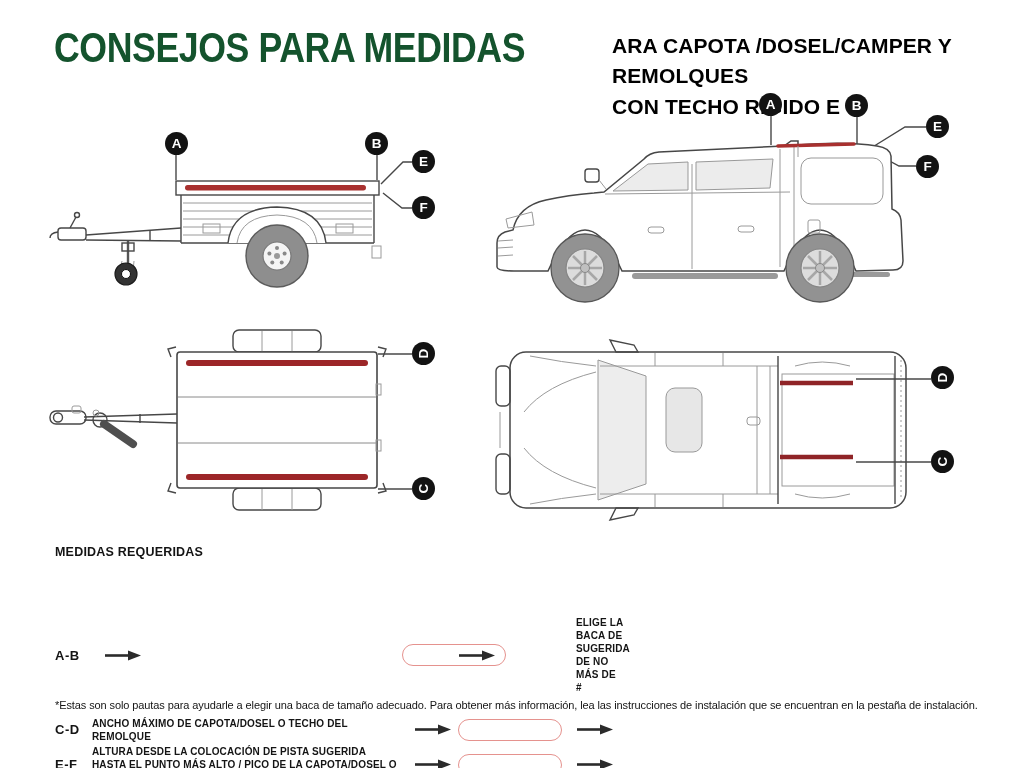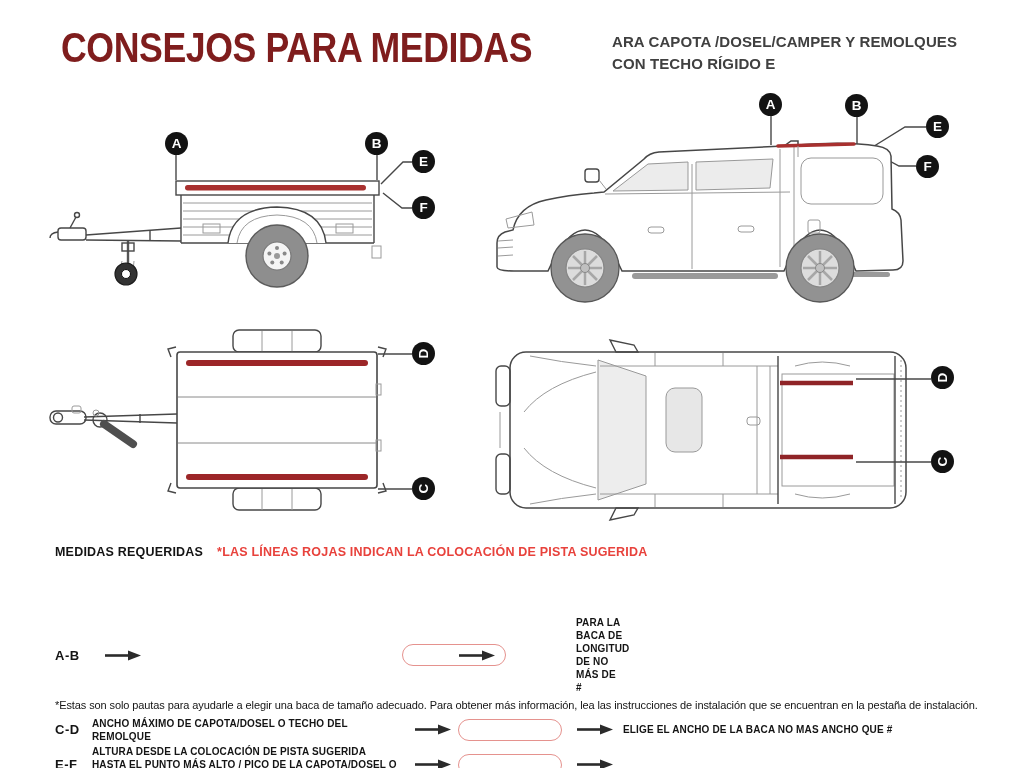--- a/index.html
+++ b/index.html
@@ -8,7 +8,7 @@
   .abs{position:absolute;}
 
   
-  .title{left:54px;top:24px;font-size:42px;font-weight:700;color:#7f1d1d;letter-spacing:-0.5px;white-space:nowrap;margin-left:7px;}
+  .title{left:54px;top:24px;font-size:42px;font-weight:700;color:#14532d;letter-spacing:-0.5px;white-space:nowrap;}
   .title span{display:inline-block;transform:scaleX(.85);transform-origin:left center;}
   .subtitle{left:612px;top:31px;font-size:15px;font-weight:700;color:#404040;line-height:1.45;letter-spacing:0.1px;}
 

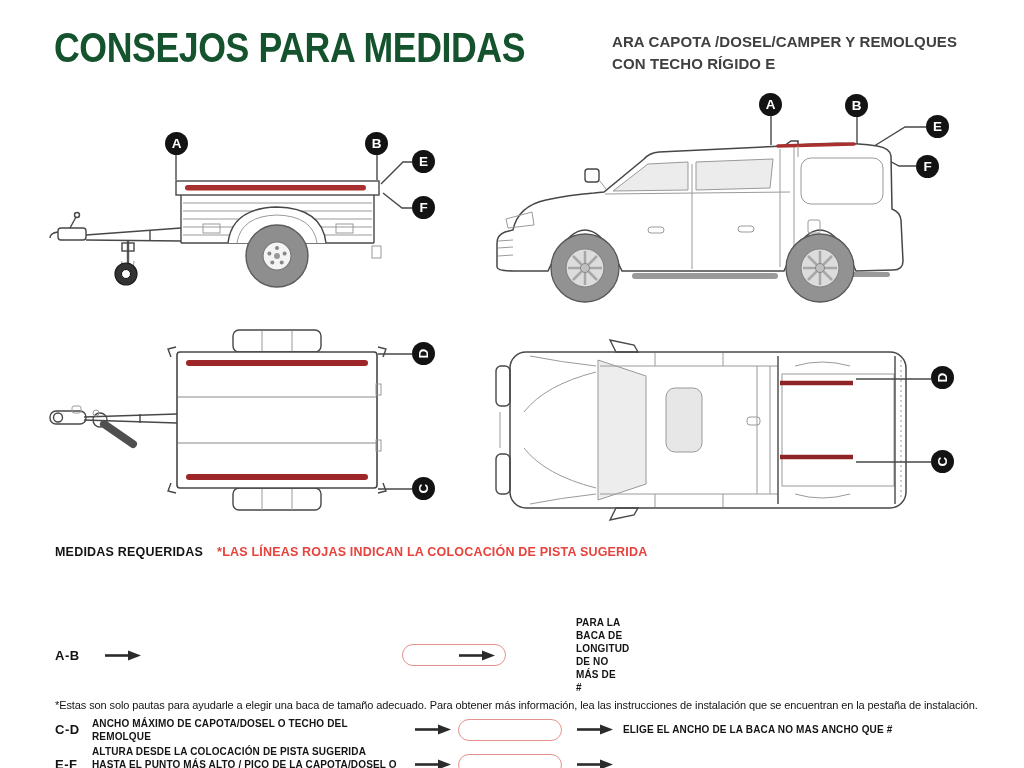--- a/index.html
+++ b/index.html
@@ -10,7 +10,7 @@
   
   .title{left:54px;top:24px;font-size:42px;font-weight:700;color:#14532d;letter-spacing:-0.5px;white-space:nowrap;}
   .title span{display:inline-block;transform:scaleX(.85);transform-origin:left center;}
-  .subtitle{left:612px;top:31px;font-size:15px;font-weight:700;color:#404040;line-height:1.45;letter-spacing:0.1px;}
+  .subtitle{left:612px;top:31px;font-size:21px;font-weight:700;color:#000000;line-height:1.45;letter-spacing:0.1px;}
 
   
   #art{left:0;top:0;}

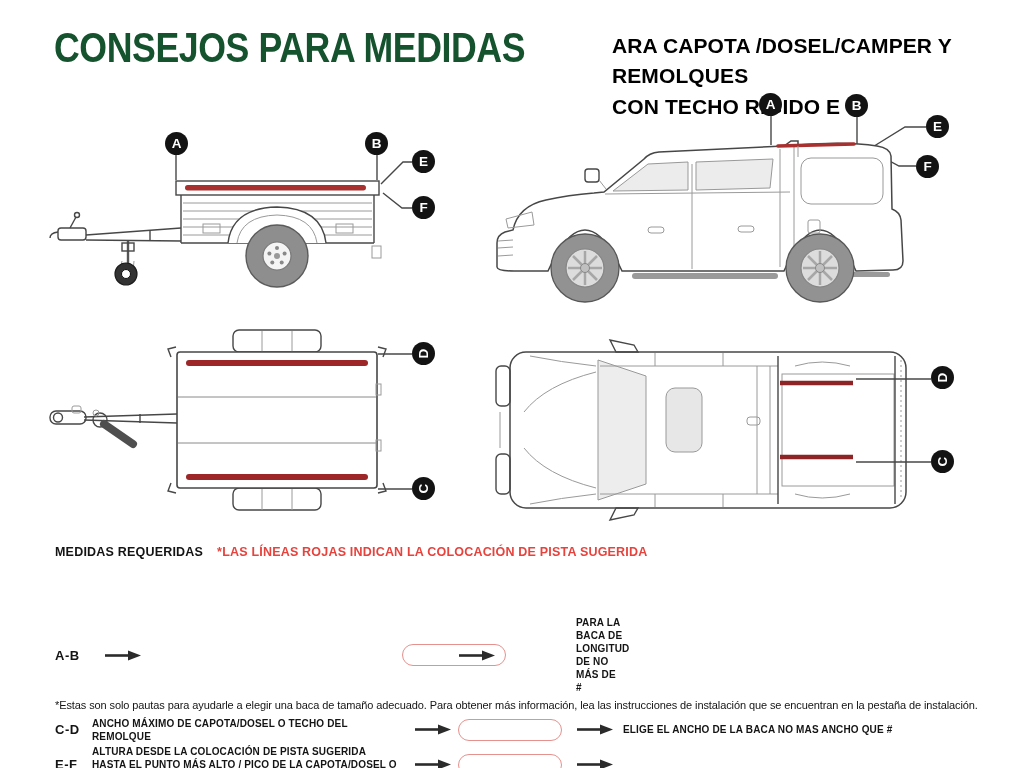--- a/index.html
+++ b/index.html
@@ -276,7 +276,6 @@
 
 <div class="abs m-head">
   <div>MEDIDAS REQUERIDAS</div>
-  <div class="note">*LAS LÍNEAS ROJAS INDICAN LA COLOCACIÓN DE PISTA SUGERIDA</div>
 </div>
 
 <div class="abs rows">

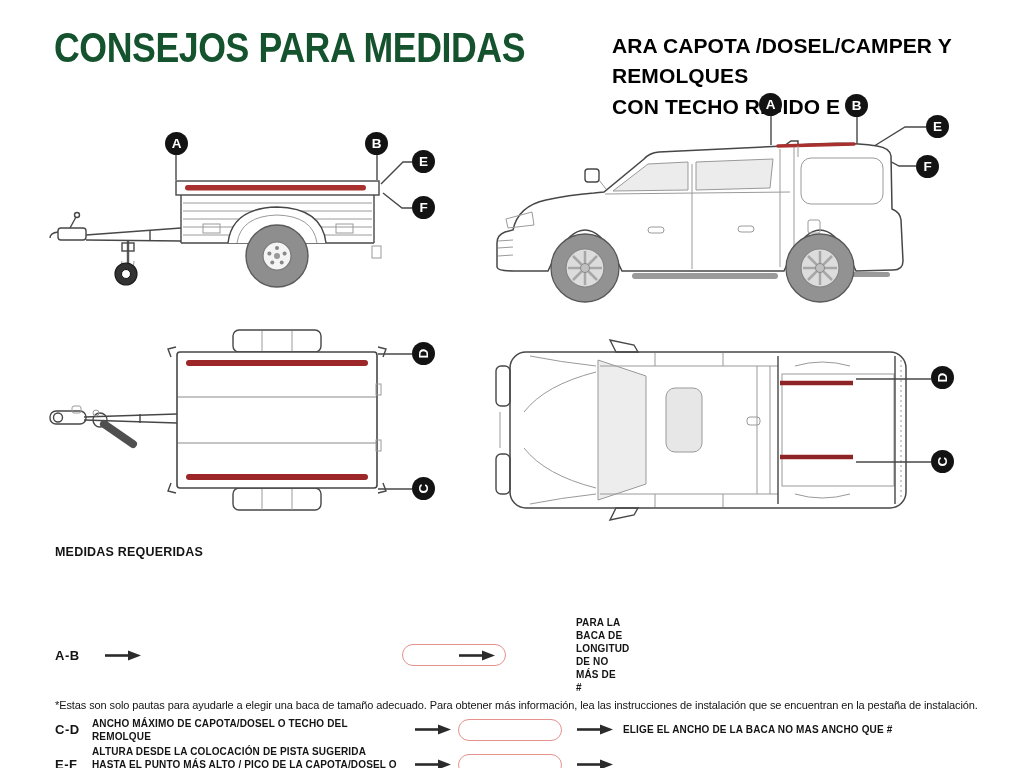--- a/index.html
+++ b/index.html
@@ -291,7 +291,7 @@
         <line x1="1" y1="5.5" x2="25" y2="5.5" stroke="#2b2b2b" stroke-width="2.6"></line>
         <polygon points="24,0.5 37,5.5 24,10.5" fill="#2b2b2b"></polygon>
       </svg>
-    <div class="mresult">PARA LA BACA DE LONGITUD DE NO MÁS DE #</div>
+    <div class="mresult">ELIGE LA BACA DE SUGERIDA DE NO MÁS DE #</div>
   </div>
 
   <div class="mrow r2">

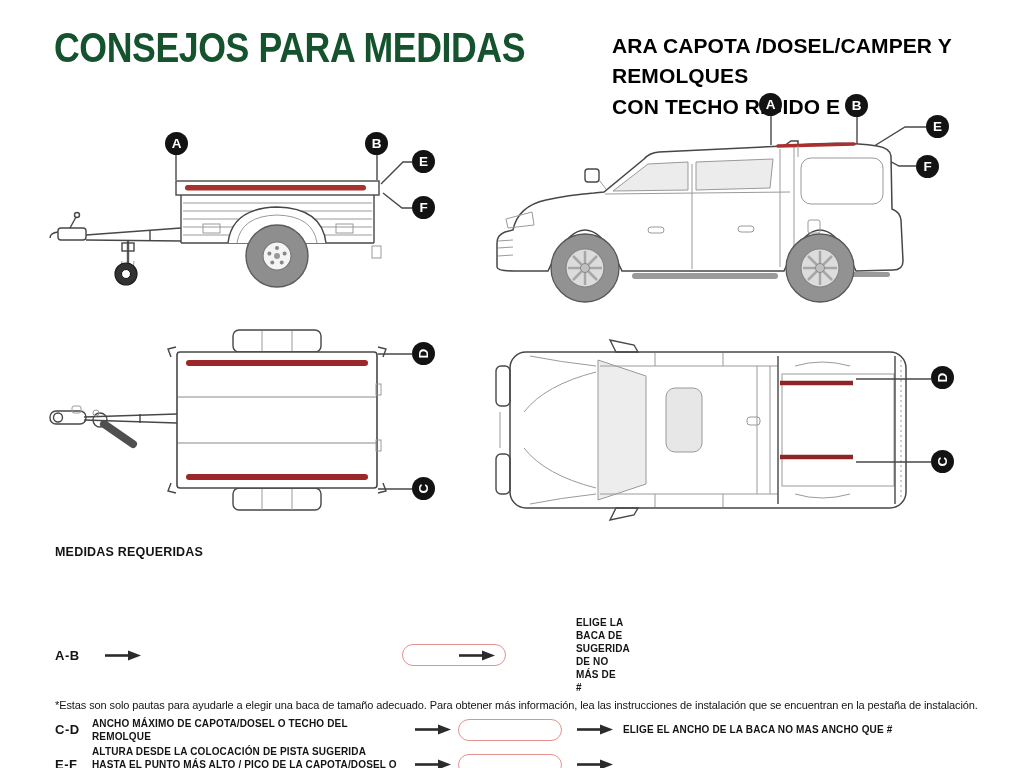--- a/index.html
+++ b/index.html
@@ -306,7 +306,6 @@
         <line x1="1" y1="5.5" x2="25" y2="5.5" stroke="#2b2b2b" stroke-width="2.6"></line>
         <polygon points="24,0.5 37,5.5 24,10.5" fill="#2b2b2b"></polygon>
       </svg>
-    <div class="mresult">ELIGE EL ANCHO DE LA BACA NO MAS ANCHO QUE #</div>
   </div>
 
   <div class="mrow r3">

